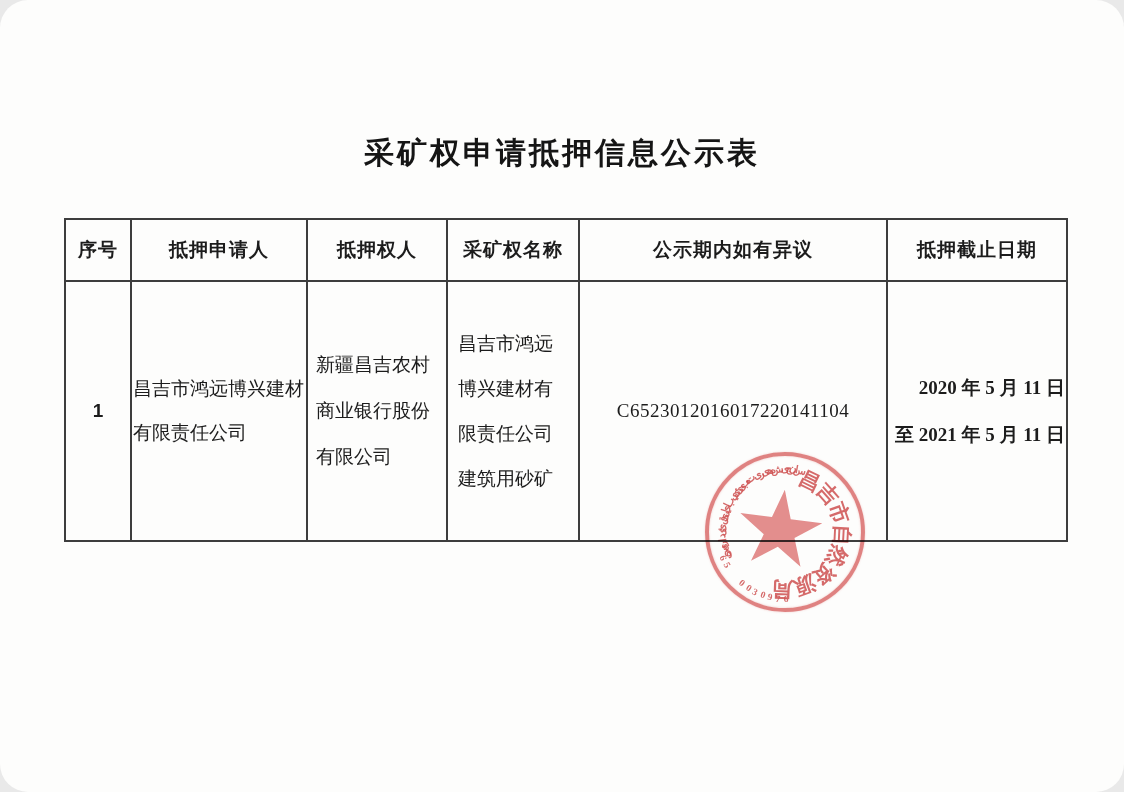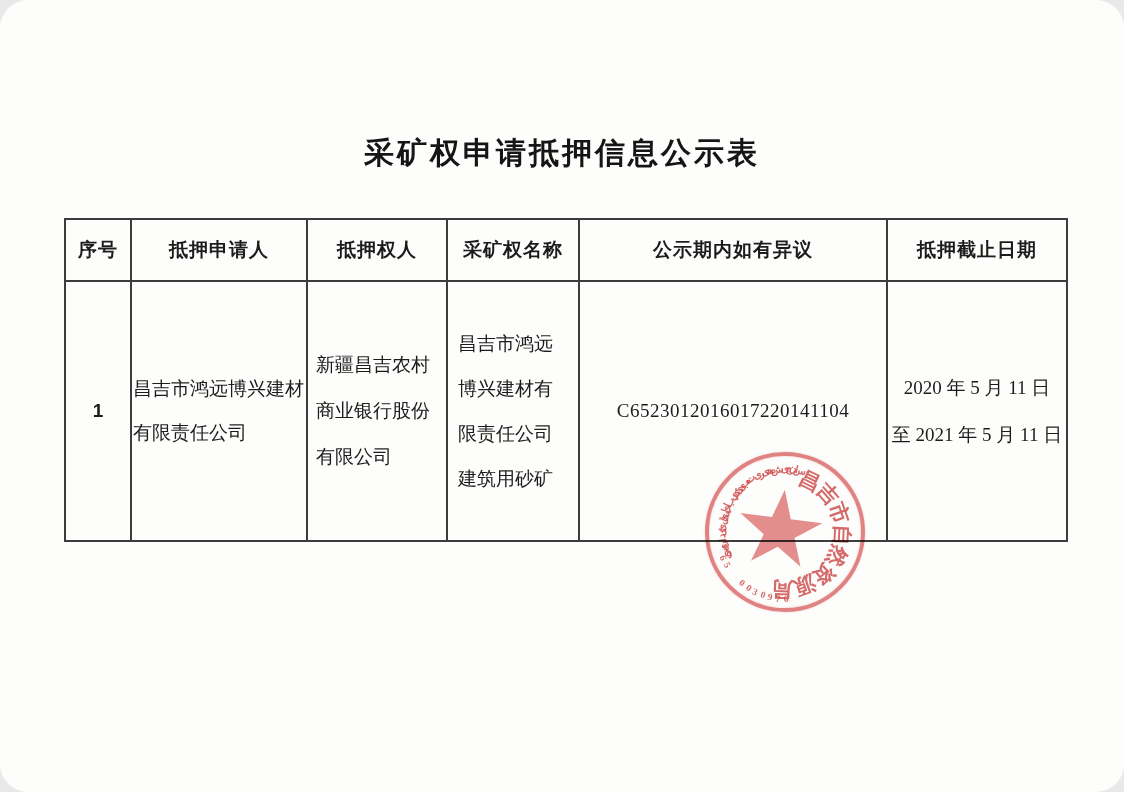--- a/index.html
+++ b/index.html
@@ -52,7 +52,7 @@
   td.c-mortgagee{padding:0 8px;line-height:46px;font-size:18.5px;}
   td.c-name{padding:0 10px;line-height:45px;font-size:18px;}
   td.c-license{text-align:center;font-size:20px;letter-spacing:0.5px;}
-  td.c-date{text-align:center;font-size:19px;}
+  td.c-date{text-align:right;font-size:19px;font-weight:bold;}
   td.c-date .dline{line-height:47px;}
   
   .note{

